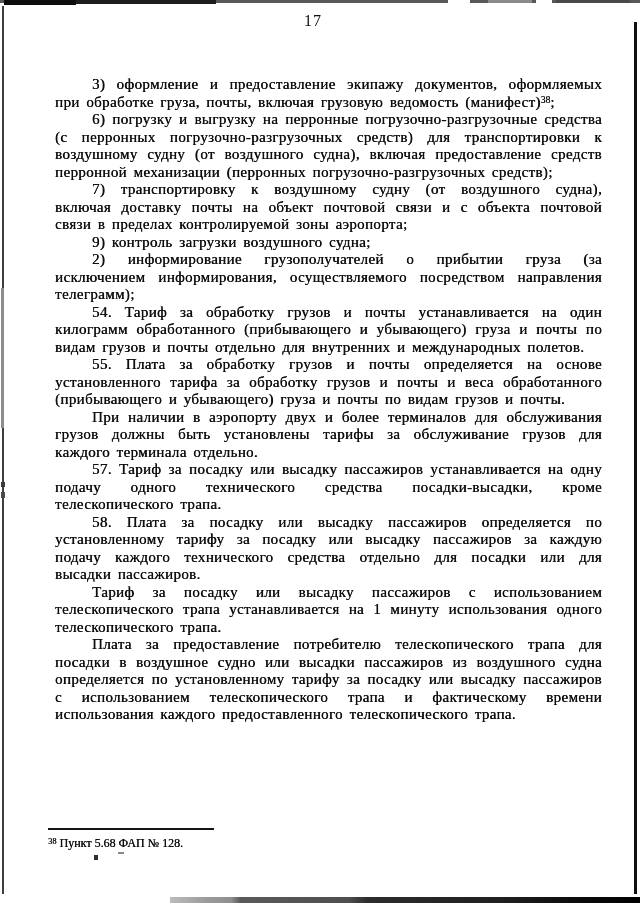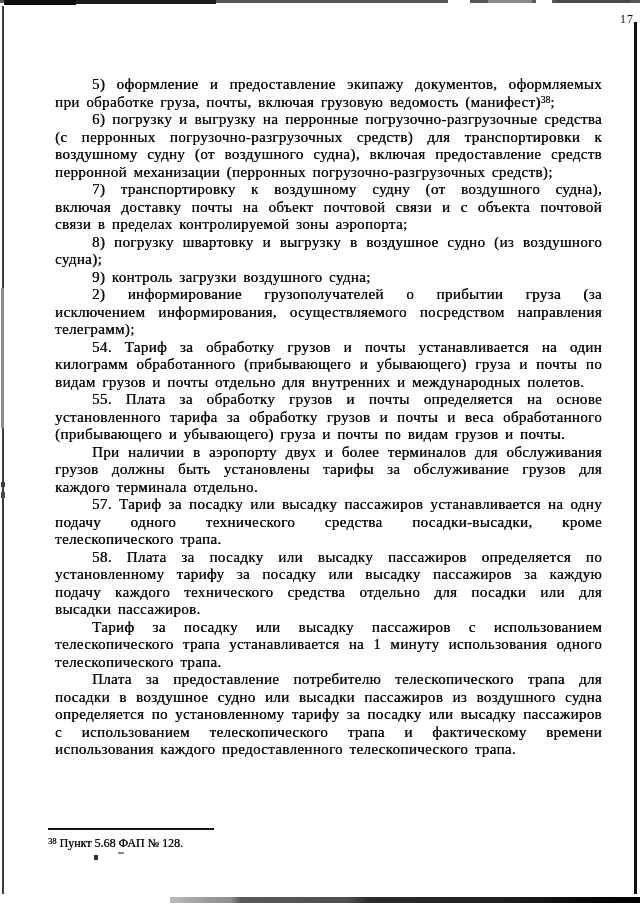--- a/index.html
+++ b/index.html
@@ -23,9 +23,9 @@
     position: absolute;
     top: 12px;
     left: 0;
-    right: 6px;
-    text-align: right;
-    font-size: 12px;
+    right: 14px;
+    text-align: center;
+    font-size: 16px;
     letter-spacing: 1px;
   }
   .body-text {

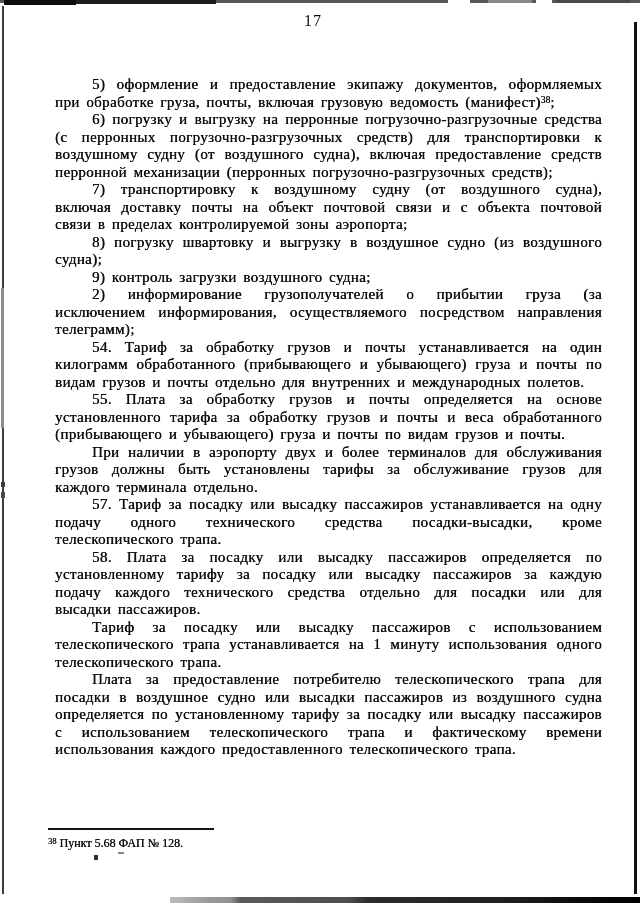--- a/index.html
+++ b/index.html
@@ -121,7 +121,7 @@
   <div class="page-number">17</div>
 
   <div class="body-text">
-    <p><span>5) оформление и предоставление экипажу документов, оформляемых при обработке груза, почты, включая грузовую ведомость (манифест)</span><sup>38</sup><span>;</span></p>
+    <p><span>3) оформление и предоставление экипажу документов, оформляемых при обработке груза, почты, включая грузовую ведомость (манифест)</span><sup>38</sup><span>;</span></p>
     <p>6) погрузку и выгрузку на перронные погрузочно-разгрузочные средства (с перронных погрузочно-разгрузочных средств) для транспортировки к воздушному судну (от воздушного судна), включая предоставление средств перронной механизации (перронных погрузочно-разгрузочных средств);</p>
     <p>7) транспортировку к воздушному судну (от воздушного судна), включая доставку почты на объект почтовой связи и с объекта почтовой связи в пределах контролируемой зоны аэропорта;</p>
     <p>8) погрузку швартовку и выгрузку в воздушное судно (из воздушного судна);</p>

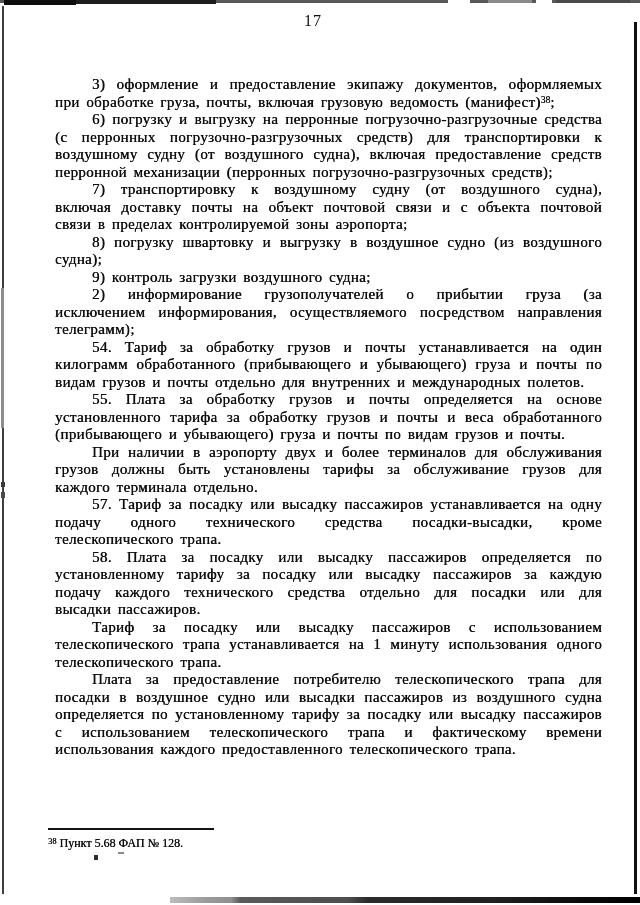--- a/index.html
+++ b/index.html
@@ -124,7 +124,6 @@
     <p><span>3) оформление и предоставление экипажу документов, оформляемых при обработке груза, почты, включая грузовую ведомость (манифест)</span><sup>38</sup><span>;</span></p>
     <p>6) погрузку и выгрузку на перронные погрузочно-разгрузочные средства (с перронных погрузочно-разгрузочных средств) для транспортировки к воздушному судну (от воздушного судна), включая предоставление средств перронной механизации (перронных погрузочно-разгрузочных средств);</p>
     <p>7) транспортировку к воздушному судну (от воздушного судна), включая доставку почты на объект почтовой связи и с объекта почтовой связи в пределах контролируемой зоны аэропорта;</p>
-    <p>8) погрузку швартовку и выгрузку в воздушное судно (из воздушного судна);</p>
     <p>9) контроль загрузки воздушного судна;</p>
     <p>2) информирование грузополучателей о прибытии груза (за исключением информирования, осуществляемого посредством направления телеграмм);</p>
     <p>54. Тариф за обработку грузов и почты устанавливается на один килограмм обработанного (прибывающего и убывающего) груза и почты по видам грузов и почты отдельно для внутренних и международных полетов.</p>

